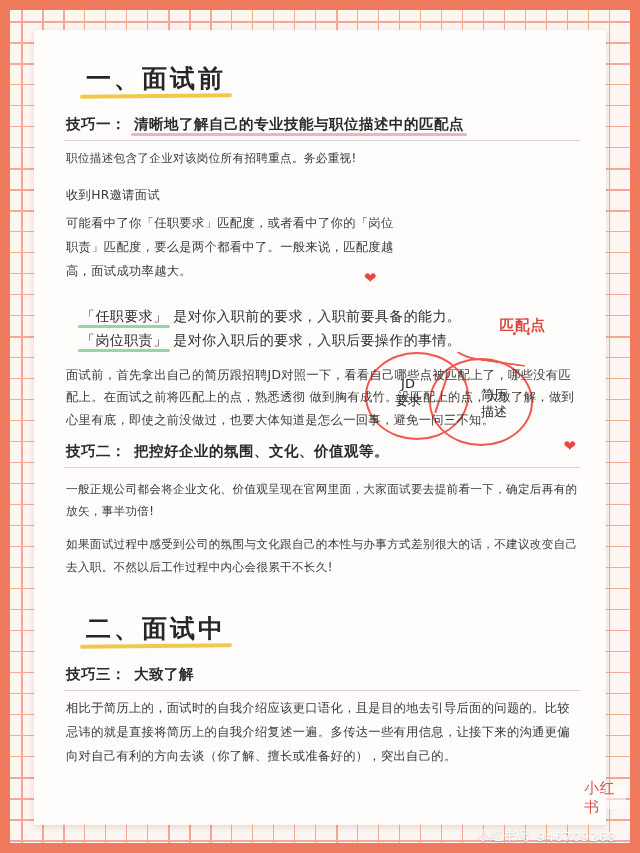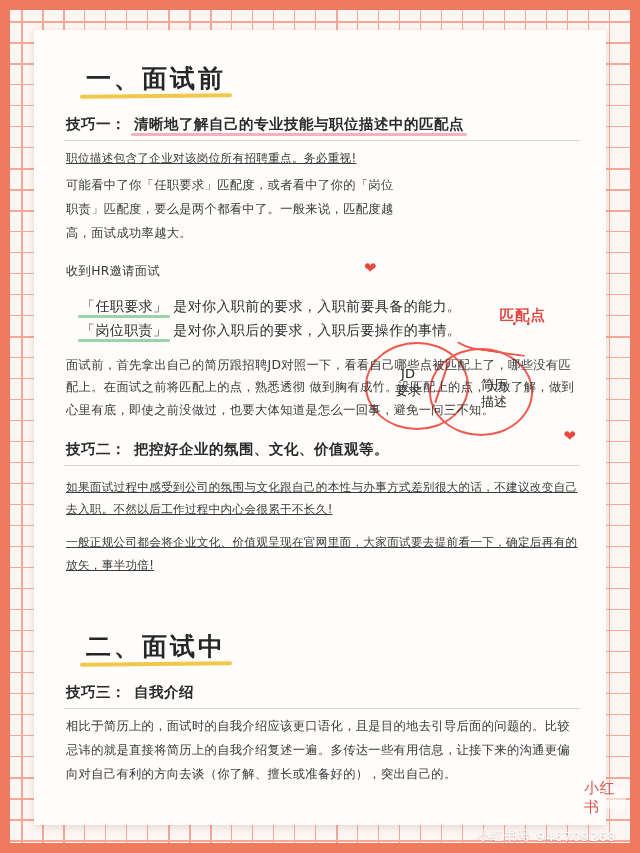--- a/index.html
+++ b/index.html
@@ -96,7 +96,7 @@
     margin: 4px 0 4px 2px;
     letter-spacing: 0.3px;
   }
-  .para.small { font-size: 11.6px; text-decoration: underline; }
+  .para.small { font-size: 11.6px; }
   .para.tight { line-height: 1.85; }
   .rule-line {
     border: none;

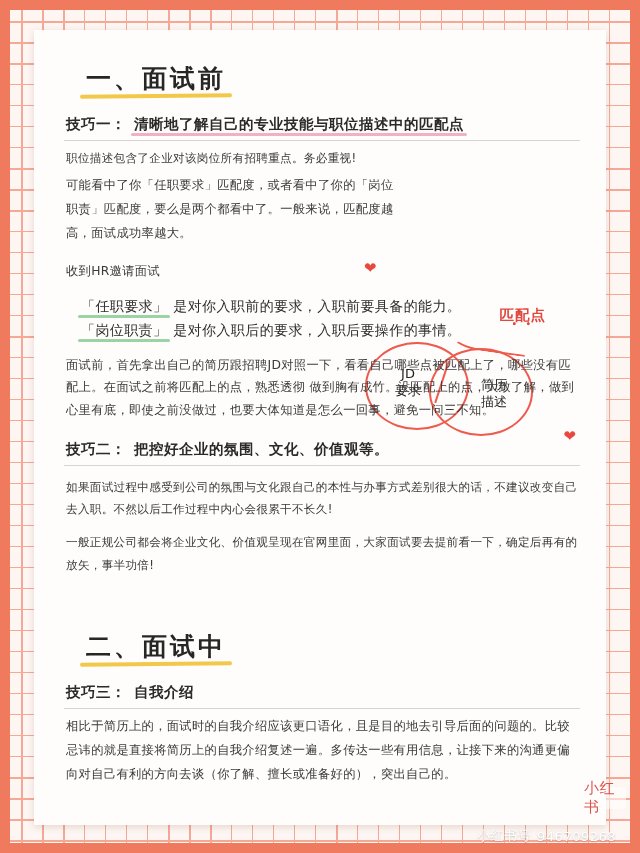--- a/index.html
+++ b/index.html
@@ -258,8 +258,8 @@
     <div class="para small">职位描述包含了企业对该岗位所有招聘重点。务必重视!</div>
 
     <div style="position:relative; height:118px;">
+      <div class="para" style="margin-top:14px;">收到HR邀请面试</div>
       <div class="para" style="width:330px;">可能看中了你「任职要求」匹配度，或者看中了你的「岗位职责」匹配度，要么是两个都看中了。一般来说，匹配度越高，面试成功率越大。</div>
-      <div class="para" style="margin-top:14px;">收到HR邀请面试</div>
       <span class="heart" style="left:300px; top:86px;">❤</span>
 
       <div class="venn-wrap">

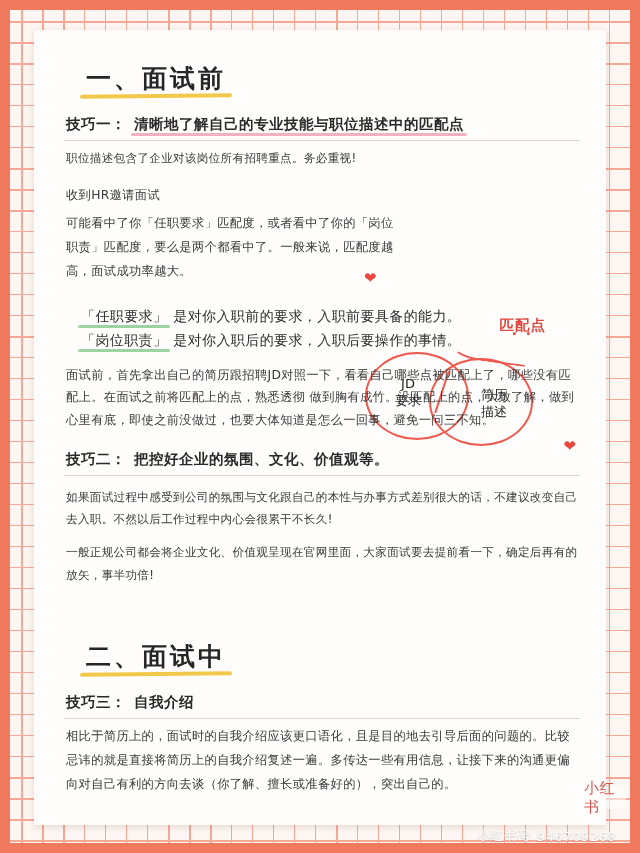--- a/index.html
+++ b/index.html
@@ -296,7 +296,7 @@
       <span class="heart" style="right:4px; top:74px;">❤</span>
     </div>
 
-    <div class="tip" style="margin-top:18px;">
+    <div class="tip" style="margin-top:10px;">
       <span class="tip-label">技巧二：</span><span class="tip-text">把控好企业的氛围、文化、价值观等。</span>
     </div>
     <hr class="rule-line">

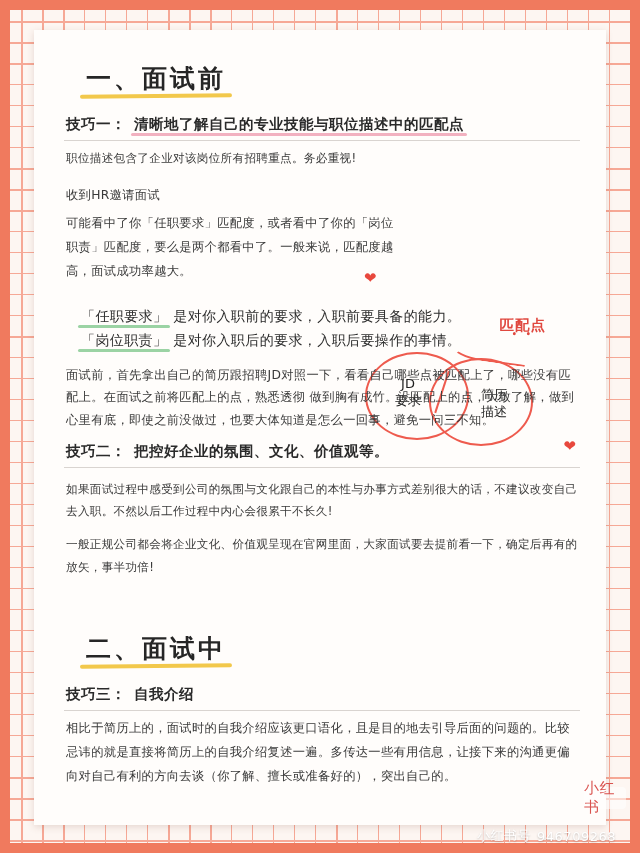--- a/index.html
+++ b/index.html
@@ -301,8 +301,8 @@
     </div>
     <hr class="rule-line">
 
+    <div class="para small" style="margin-top:10px;">一般正规公司都会将企业文化、价值观呈现在官网里面，大家面试要去提前看一下，确定后再有的放矢，事半功倍!</div>
     <div class="para small" style="margin-top:10px;">如果面试过程中感受到公司的氛围与文化跟自己的本性与办事方式差别很大的话，不建议改变自己去入职。不然以后工作过程中内心会很累干不长久!</div>
-    <div class="para small" style="margin-top:10px;">一般正规公司都会将企业文化、价值观呈现在官网里面，大家面试要去提前看一下，确定后再有的放矢，事半功倍!</div>
 
     <div style="position:relative; margin-top:48px;">
       <div class="h-sec">

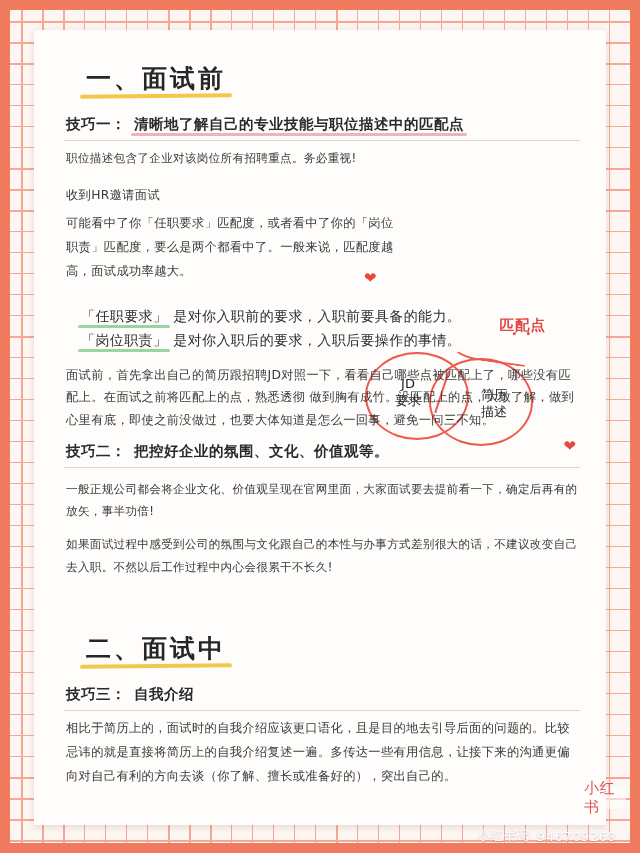--- a/index.html
+++ b/index.html
@@ -304,7 +304,7 @@
     <div class="para small" style="margin-top:10px;">一般正规公司都会将企业文化、价值观呈现在官网里面，大家面试要去提前看一下，确定后再有的放矢，事半功倍!</div>
     <div class="para small" style="margin-top:10px;">如果面试过程中感受到公司的氛围与文化跟自己的本性与办事方式差别很大的话，不建议改变自己去入职。不然以后工作过程中内心会很累干不长久!</div>
 
-    <div style="position:relative; margin-top:48px;">
+    <div style="position:relative; margin-top:28px;">
       <div class="h-sec">
         <span>二、面试中</span>
         <span class="h-underline"></span>

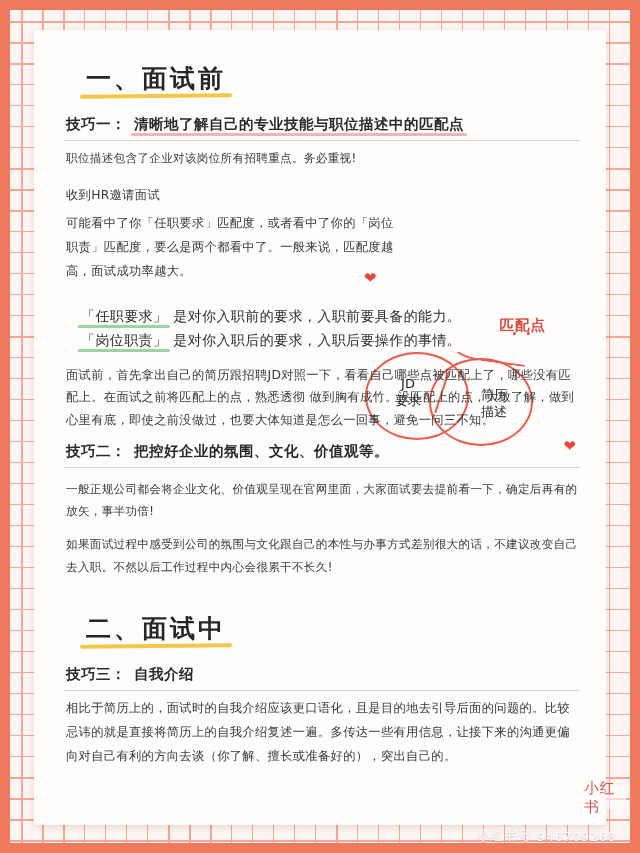--- a/index.html
+++ b/index.html
@@ -312,7 +312,7 @@
     </div>
 
     <div class="tip">
-      <span class="tip-label">技巧三：</span><span class="tip-text">自我介绍</span>
+      <span class="tip-label">技巧三：</span><span class="tip-text">大致了解</span>
     </div>
     <hr class="rule-line">
 

